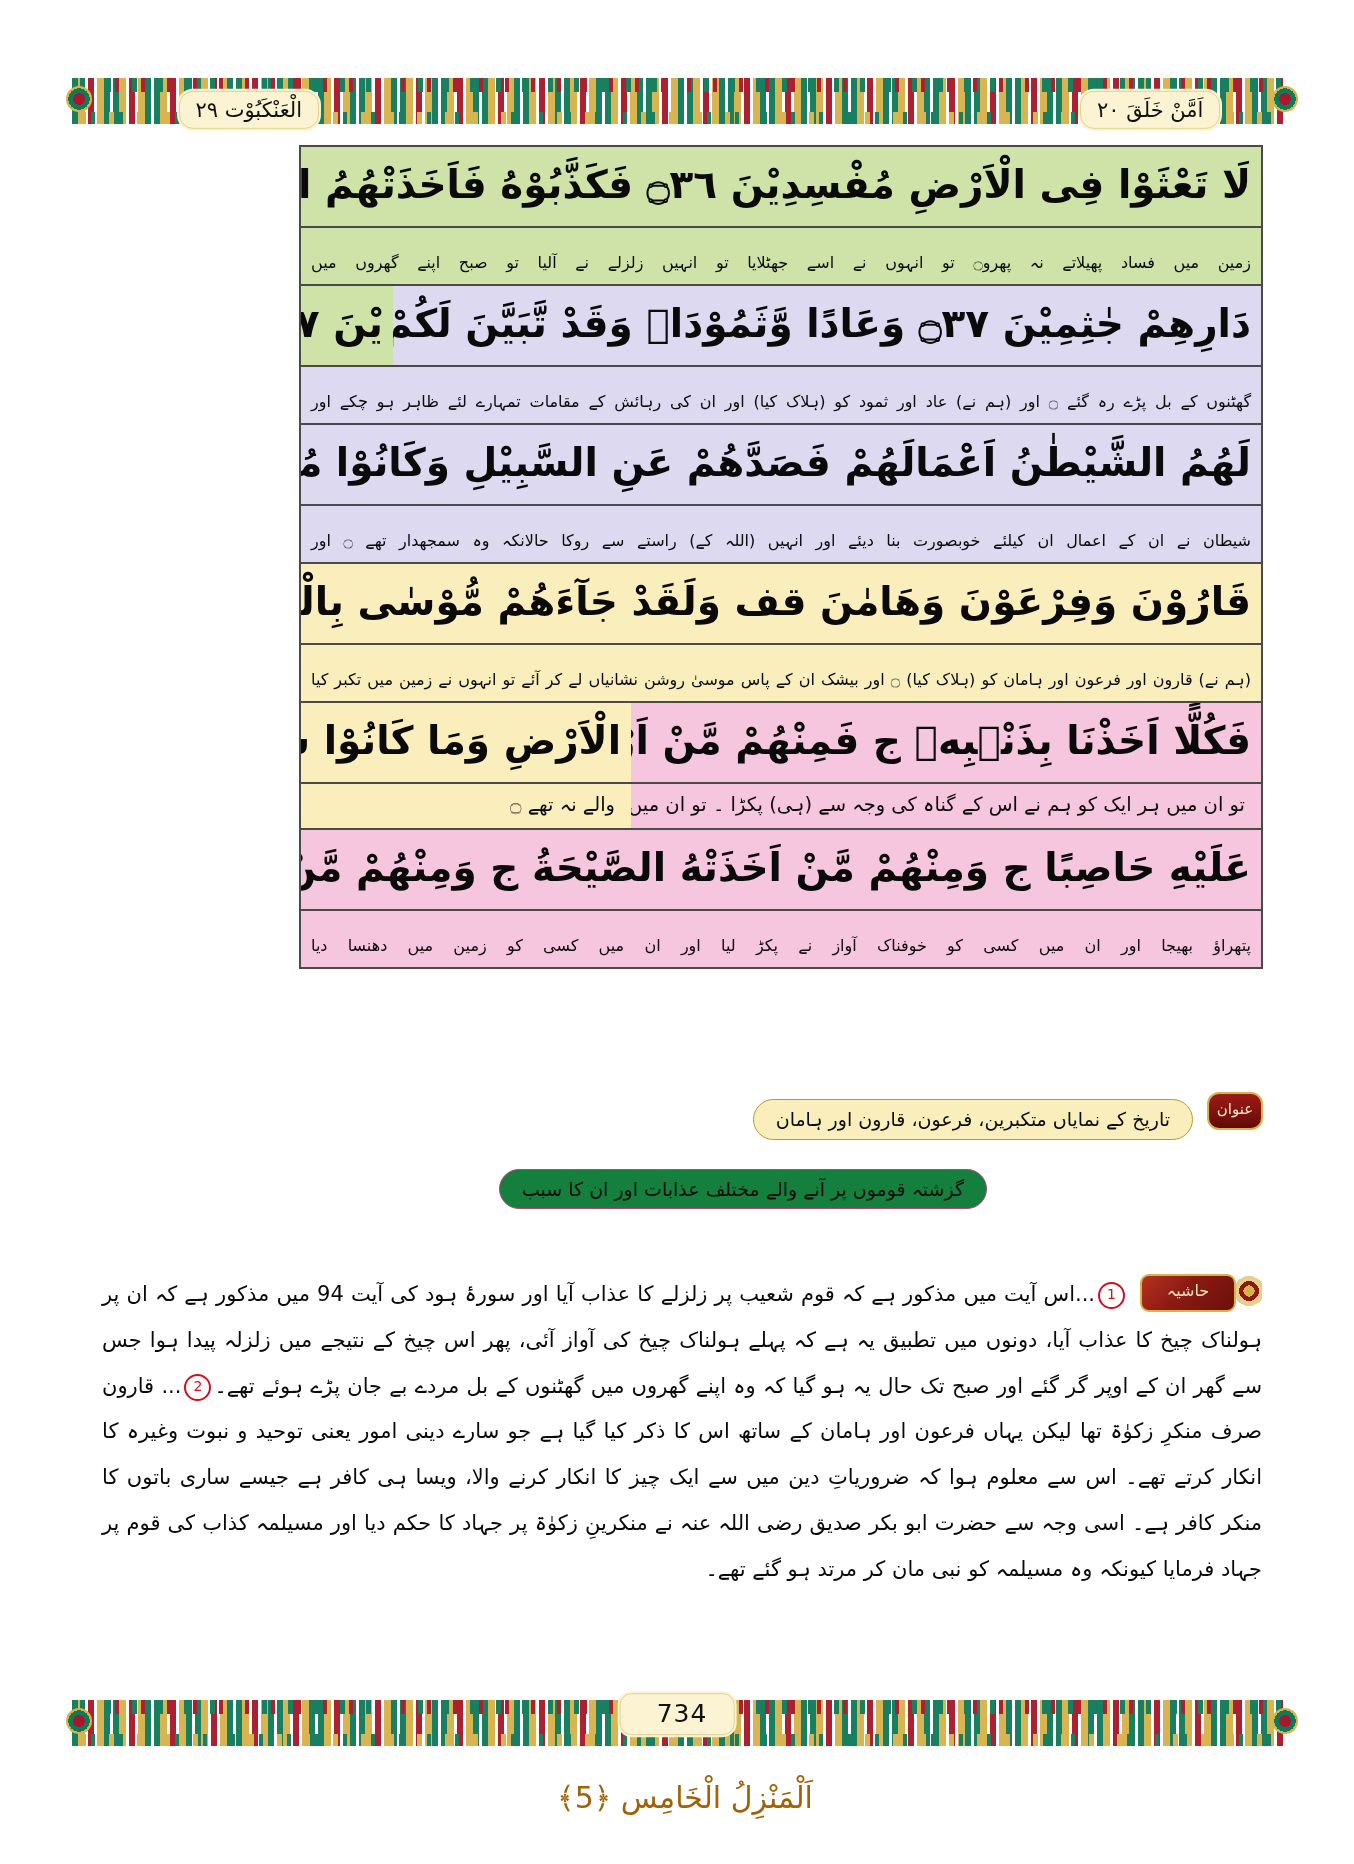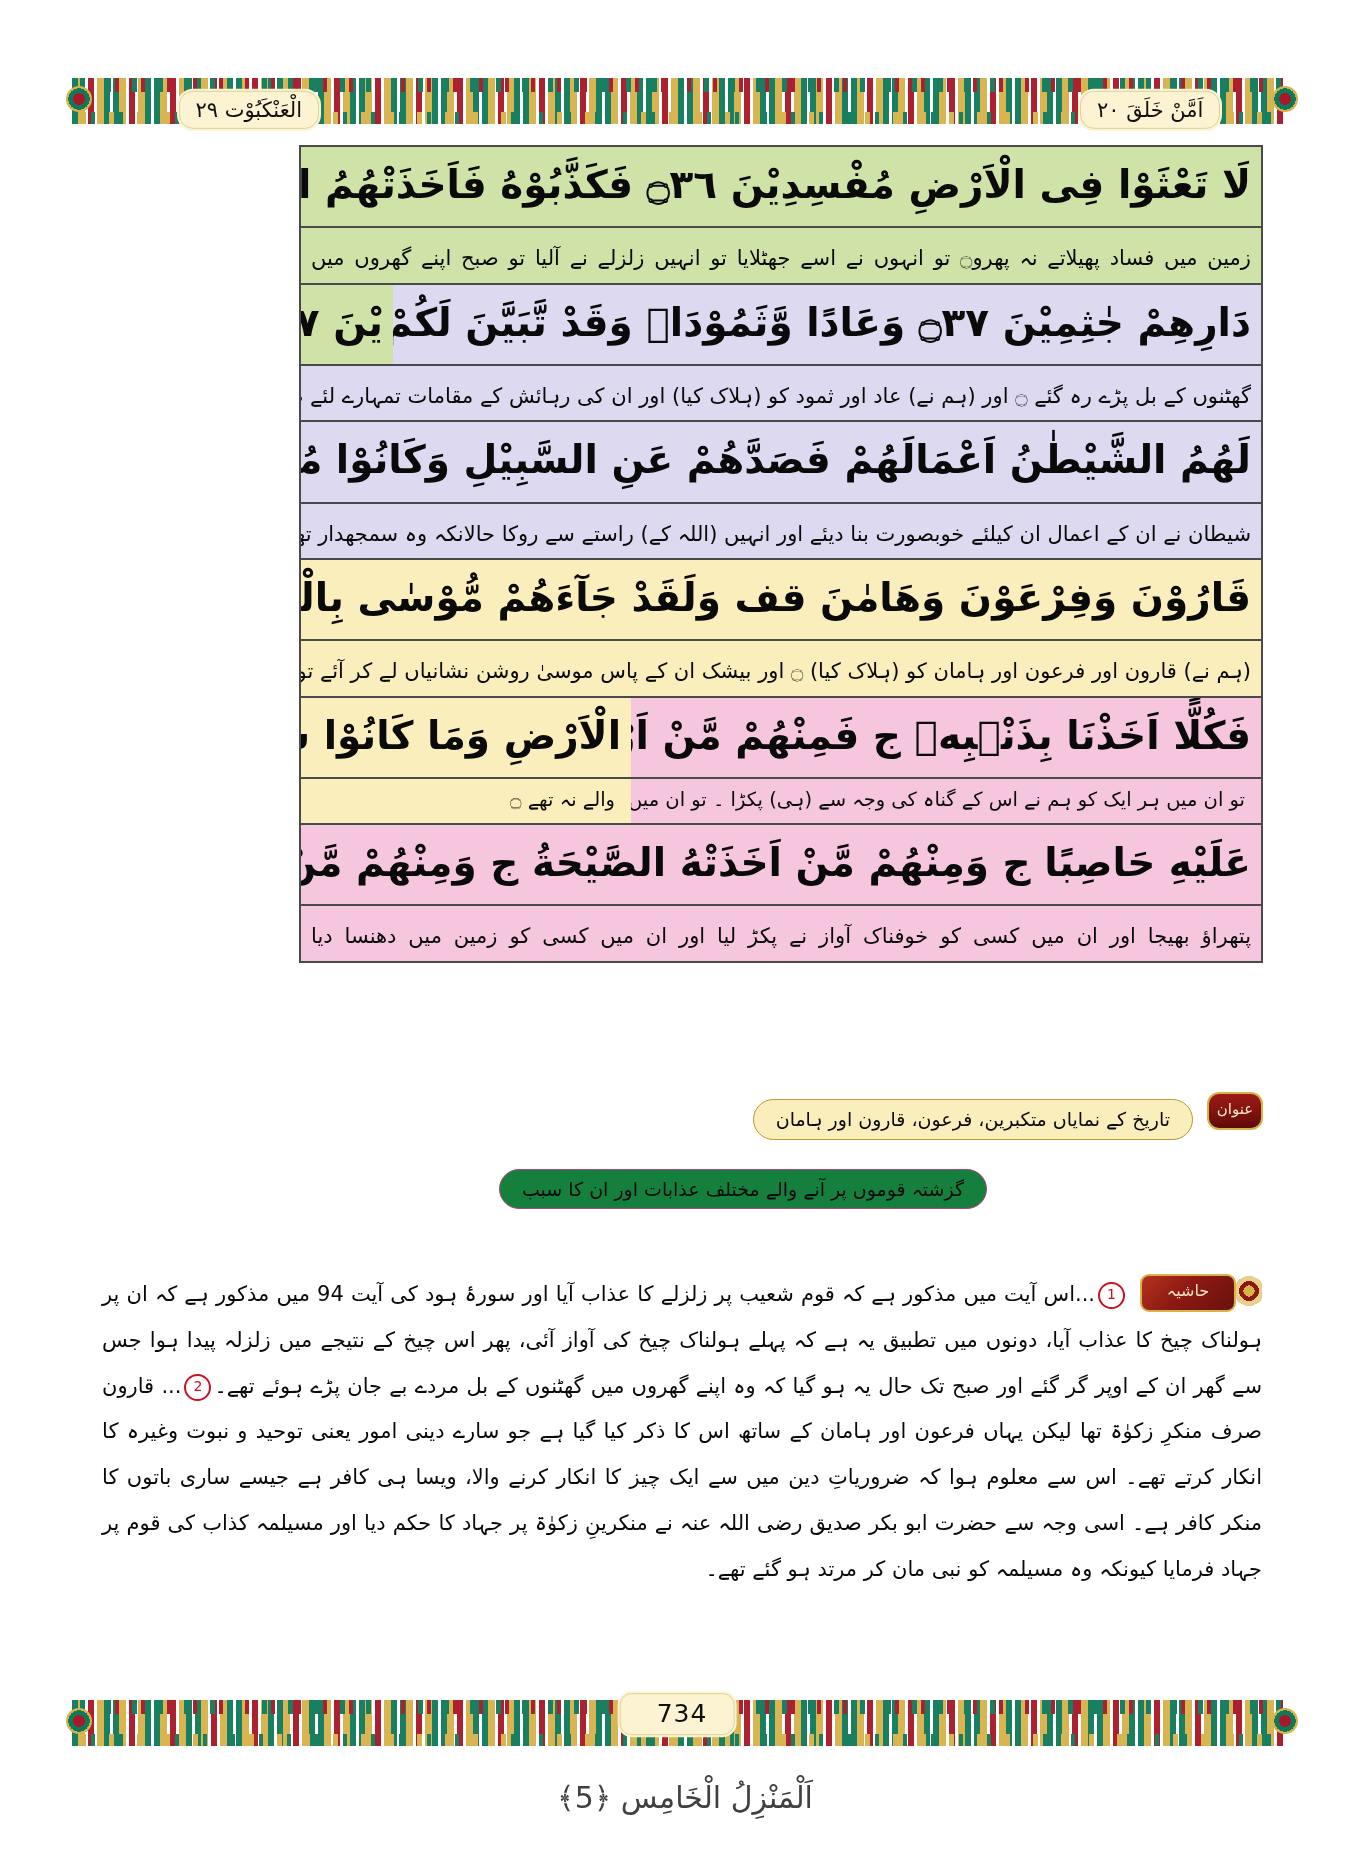--- a/index.html
+++ b/index.html
@@ -84,8 +84,8 @@
   .urdu-line{
     direction:rtl; text-align:justify; text-align-last:justify;
     font-family:"DejaVu Sans","Liberation Sans",sans-serif;
-    font-size:21px; line-height:1.55; color:#0a0a0a;
-    padding:14px 10px 8px 10px; box-sizing:border-box;
+    font-size:16px; line-height:1.55; color:#0a0a0a;
+    padding:23px 10px 8px 10px; box-sizing:border-box;
     border-bottom:2px solid #4a4a4a; width:100%;
     white-space:nowrap; overflow:hidden;
   }

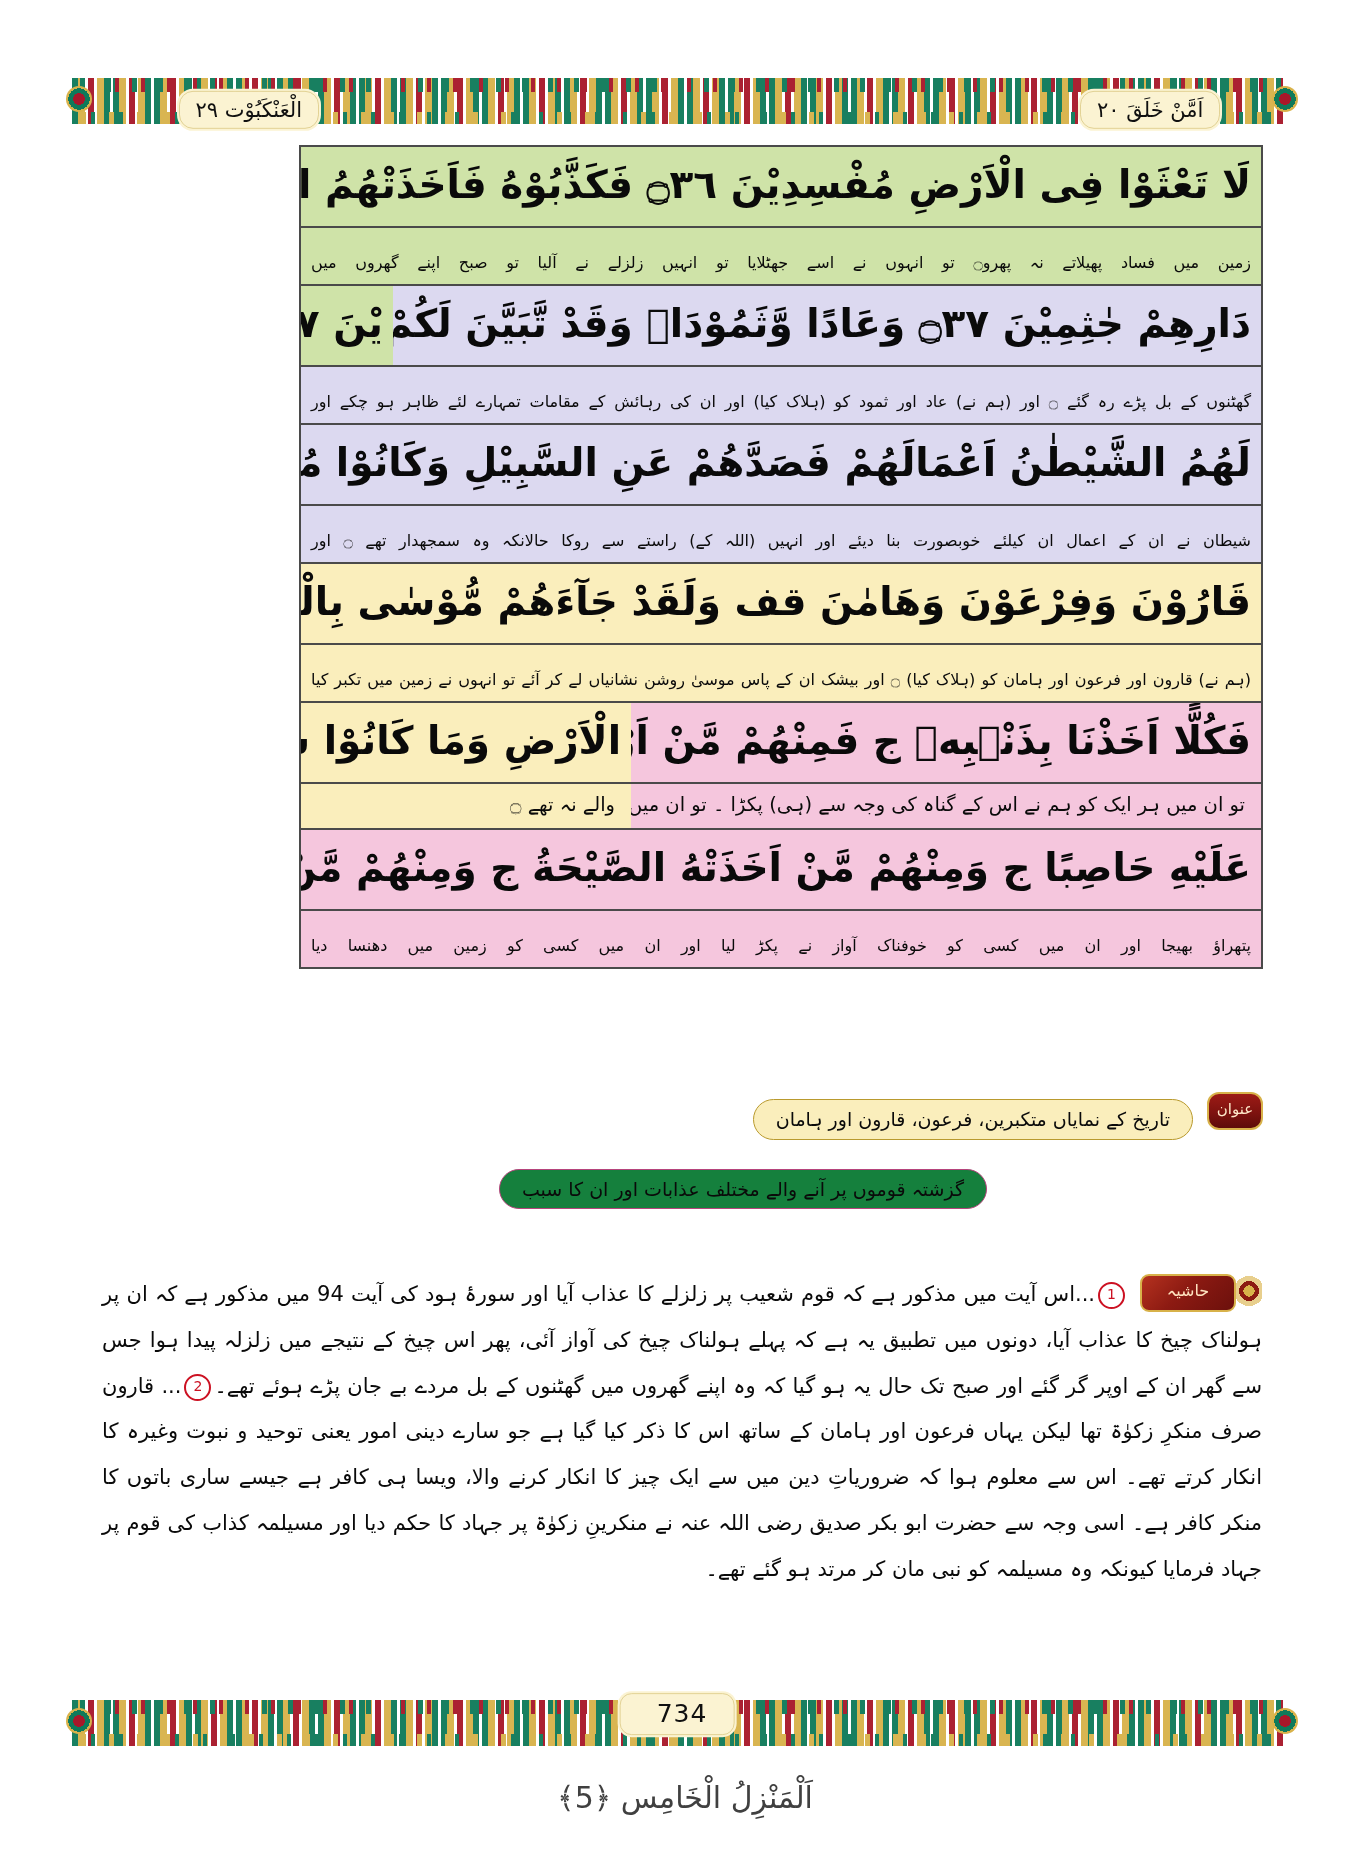--- a/index.html
+++ b/index.html
@@ -160,7 +160,7 @@
   
   .manzil{
     position:absolute; top:1780px; left:16px; right:0; text-align:center;
-    direction:rtl; font-size:30px; color:#404040;
+    direction:rtl; font-size:30px; color:#a16207;
     font-family:"DejaVu Sans","Liberation Sans",sans-serif;
   }
 </style>

